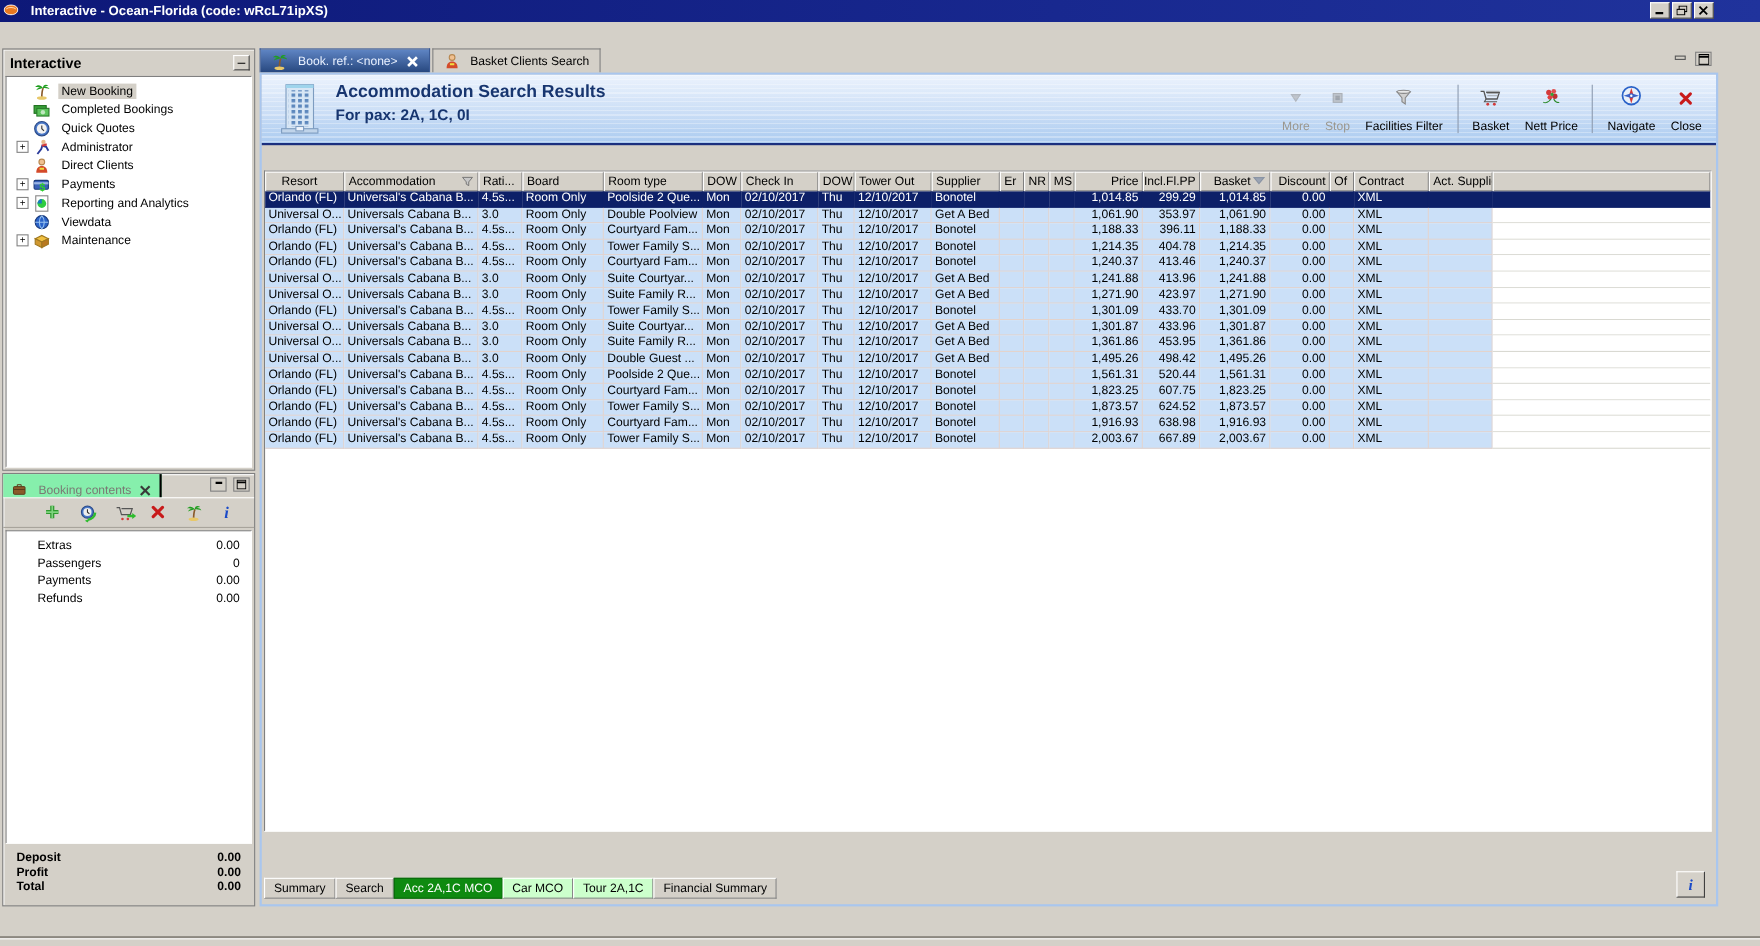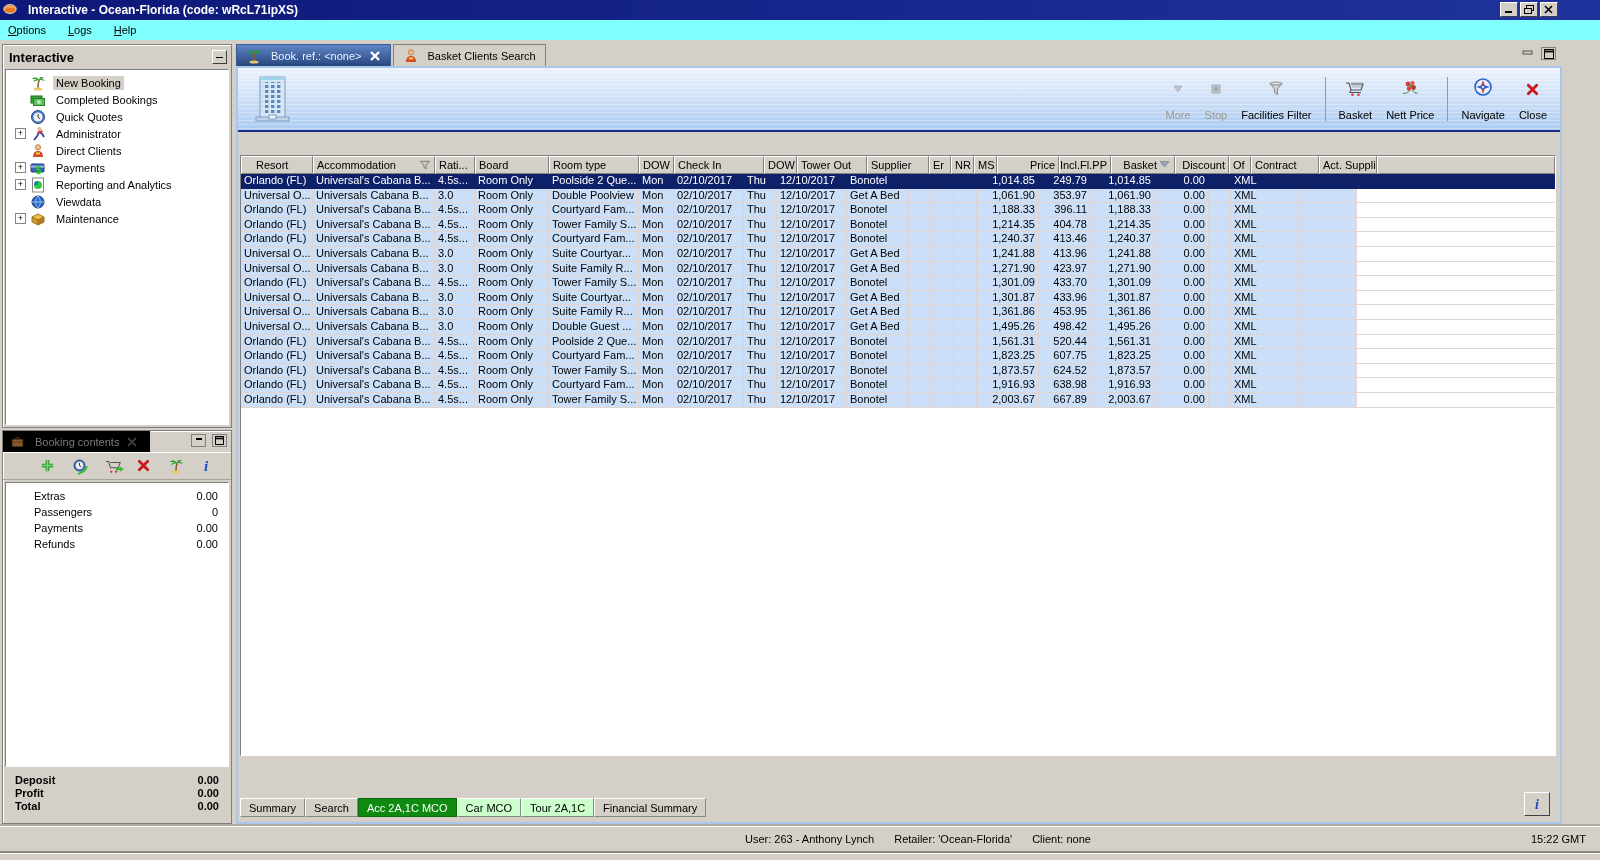--- a/index.html
+++ b/index.html
@@ -154,11 +154,6 @@
     </span>
   </div>
 
-  <div class="menubar">
-      <span class="menu-item"><u>O</u>ptions</span>
-      <span class="menu-item"><u>L</u>ogs</span>
-      <span class="menu-item"><u>H</u>elp</span>
-    </div>
 
   <div class="panel sidebar-top">
     <div class="side-hdr">

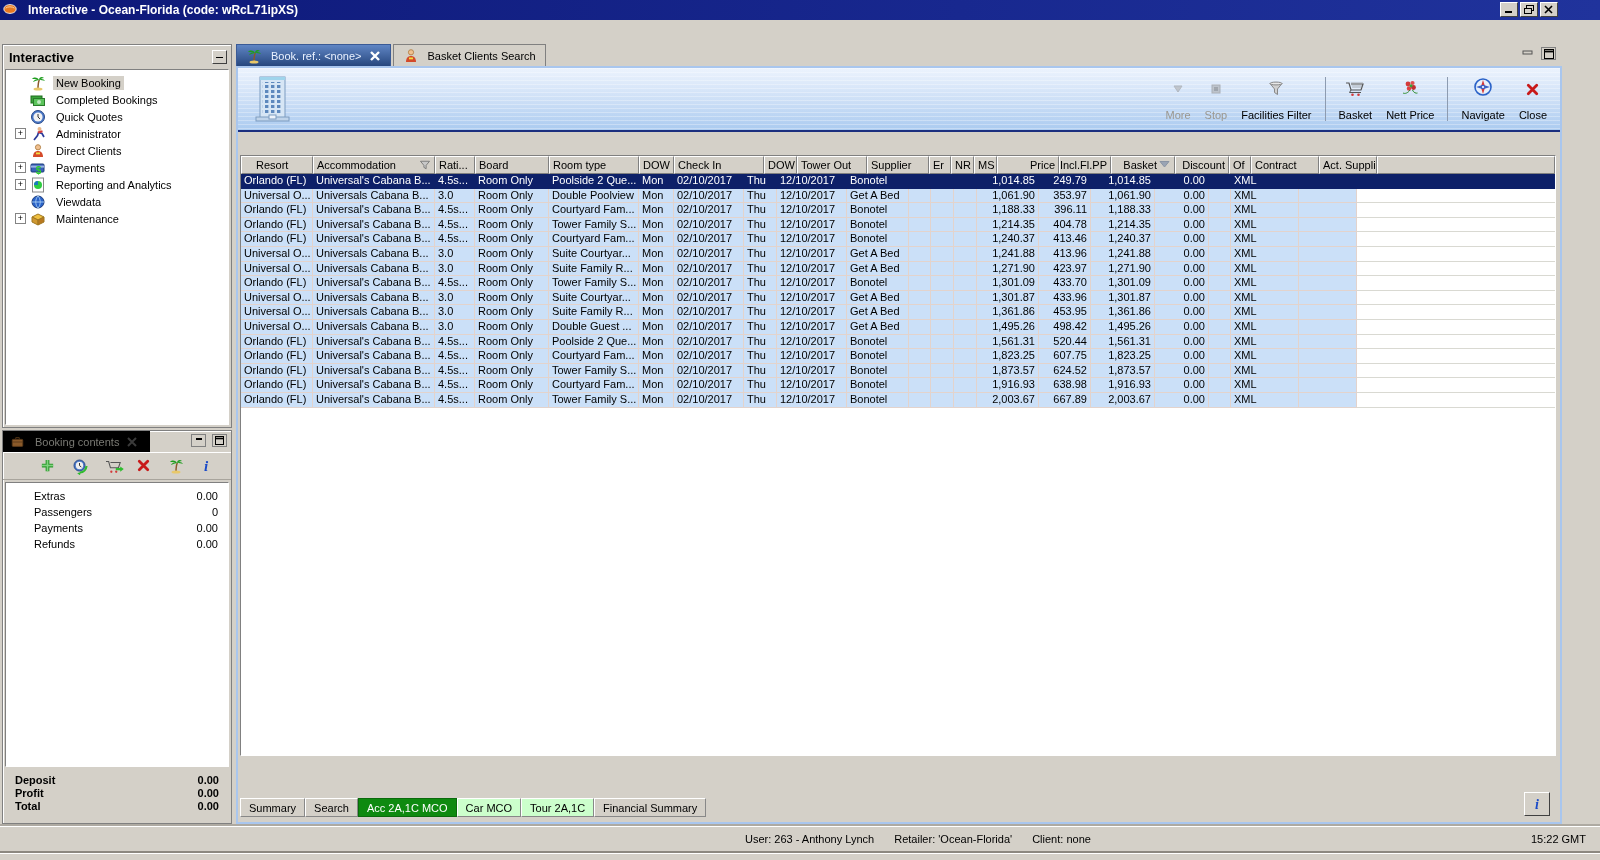--- a/index.html
+++ b/index.html
@@ -420,6 +420,10 @@
               <rect x="16" y="40" width="7" height="4" fill="#eef4fb" stroke="#7d9cc0"></rect>
             </svg>
           </span>
+        <div class="hdr-titles">
+          <div class="hdr-title">Accommodation Search Results</div>
+          <div class="hdr-sub">For pax: 2A, 1C, 0I</div>
+        </div>
         <div class="toolbar">
             <div class="tbtn disabled">
               <span class="ticn" style="opacity: 0.55;">

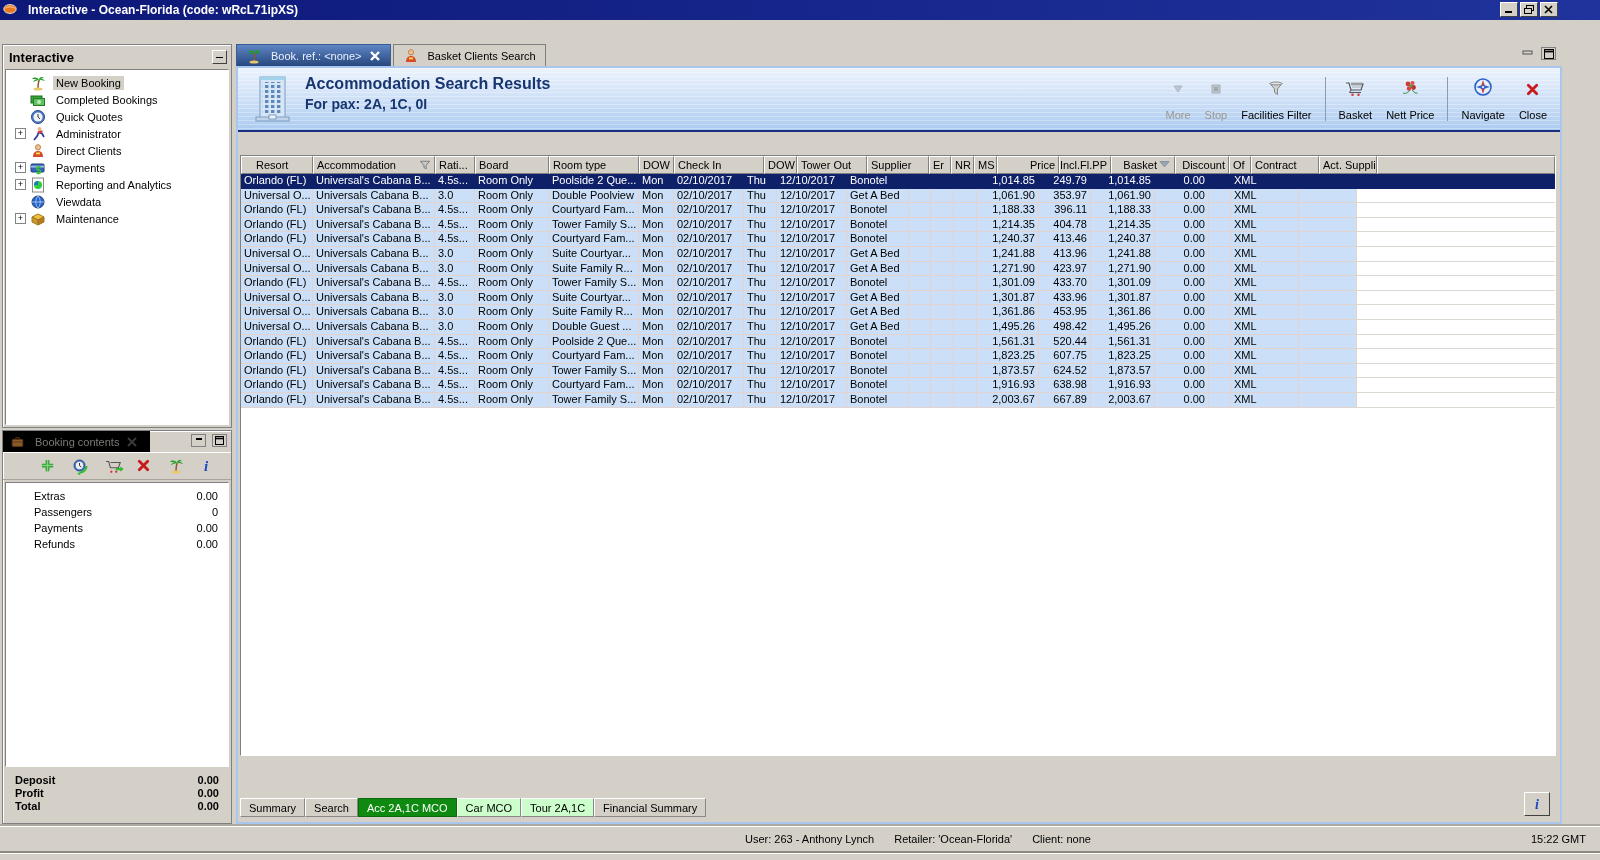--- a/index.html
+++ b/index.html
@@ -528,7 +528,7 @@
               <div class="gh-cell" style="width: 35px;">
                 <span>DOW</span>
               </div>
-              <div class="gh-cell" style="width: 90px;">
+              <div class="gh-cell" style="width: 70px;">
                 <span>Check In</span>
               </div>
               <div class="gh-cell" style="width: 33px;">

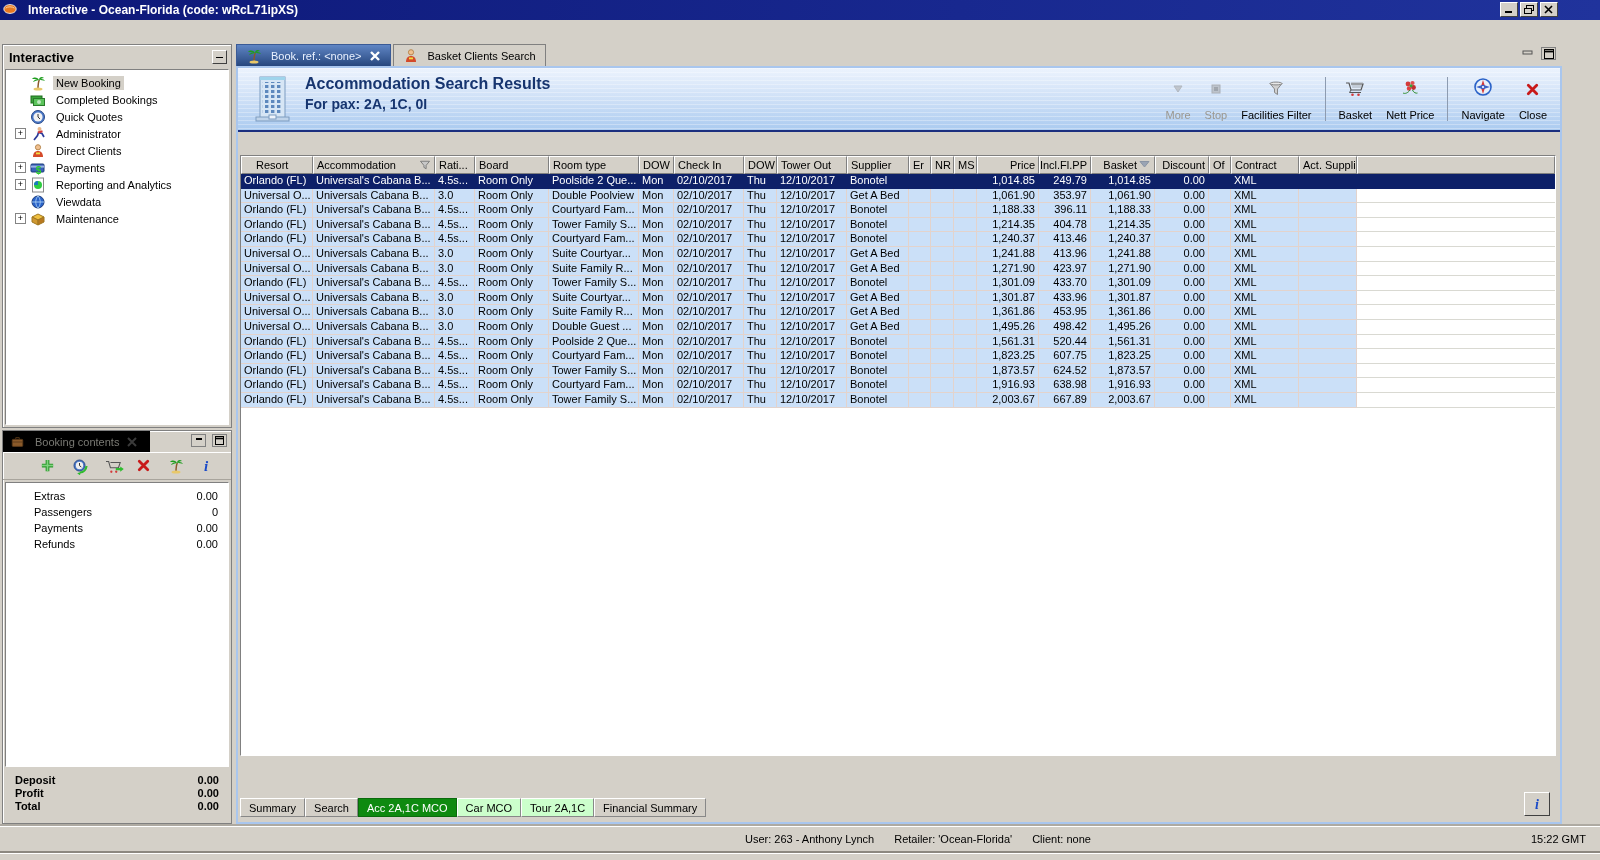--- a/index.html
+++ b/index.html
@@ -593,7 +593,7 @@
                 <div class="g-cell" style="width: 23px;"></div>
                 <div class="g-cell" style="width: 23px;"></div>
                 <div class="g-cell num" style="width: 62px;">1,014.85</div>
-                <div class="g-cell num" style="width: 52px;">249.79</div>
+                <div class="g-cell num" style="width: 52px;">299.29</div>
                 <div class="g-cell num" style="width: 64px;">1,014.85</div>
                 <div class="g-cell num" style="width: 54px;">0.00</div>
                 <div class="g-cell" style="width: 22px;"></div>

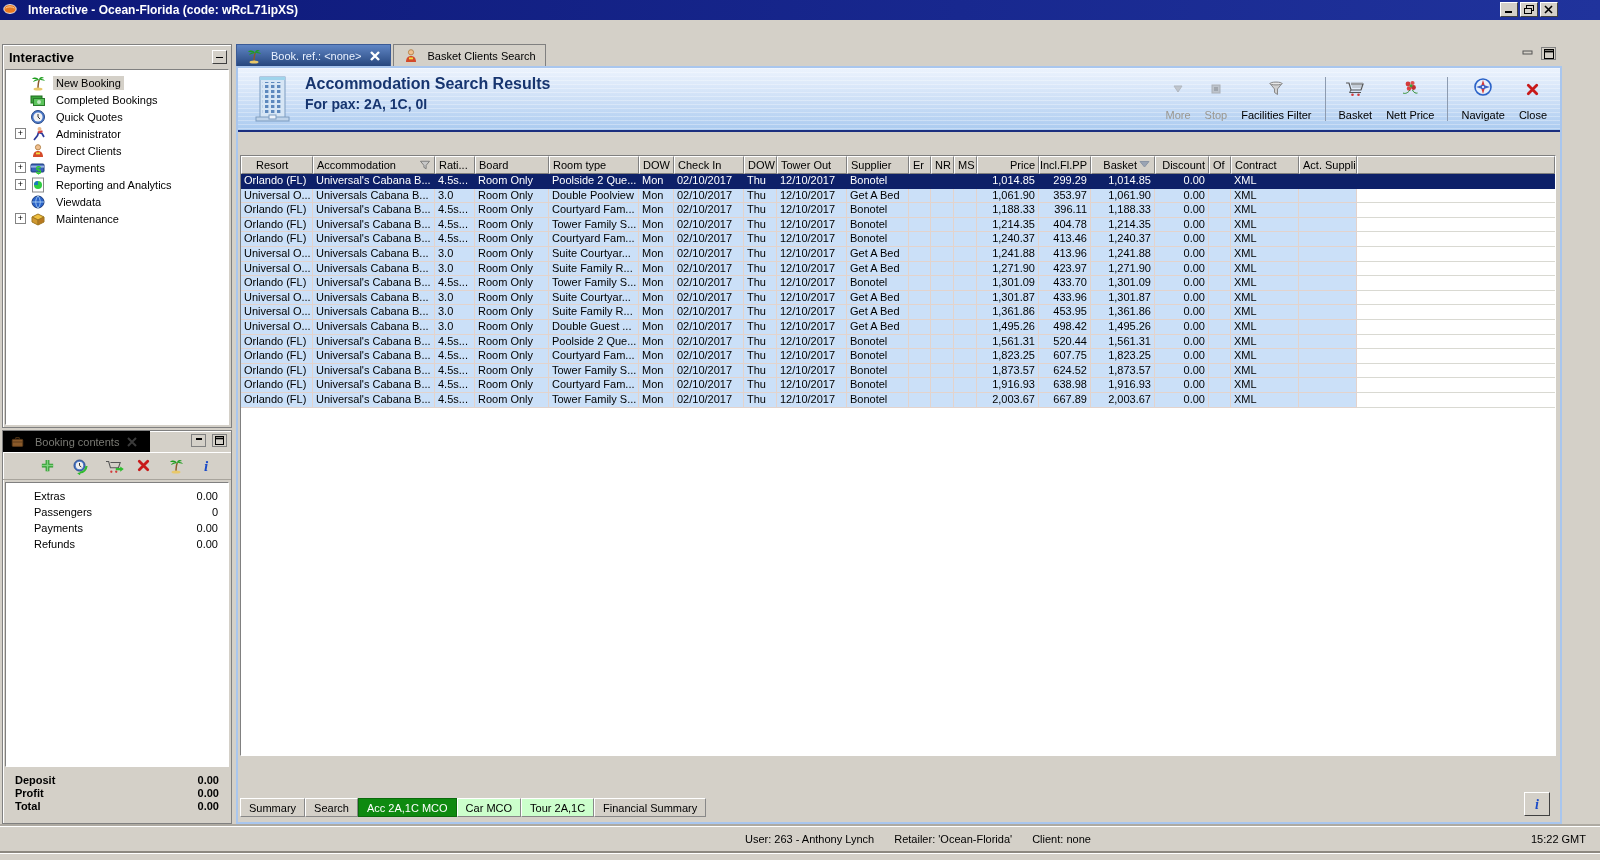--- a/index.html
+++ b/index.html
@@ -42,8 +42,8 @@
   
   .booking-panel{left:2px;top:430px;width:230px;height:394px;}
   .bc-tabbar{height:22px;display:flex;align-items:stretch;border-bottom:1px solid #fff;position:relative;}
-  .bc-tab{display:flex;align-items:center;gap:5px;padding:0 7px;color:#7a7a74;
-    border-right:5px solid #000000;background:#000000;}
+  .bc-tab{display:flex;align-items:flex-end;gap:5px;padding:0 7px;color:#7a7a74;
+    border-right:2px solid #000000;background:#86efac;}
   .bc-winbtns{position:absolute;right:4px;top:3px;display:flex;gap:6px;}
   .bc-wbtn{width:15px;height:13px;border:1px solid #808080;background:#d4d0c8;
     display:flex;align-items:center;justify-content:center;}

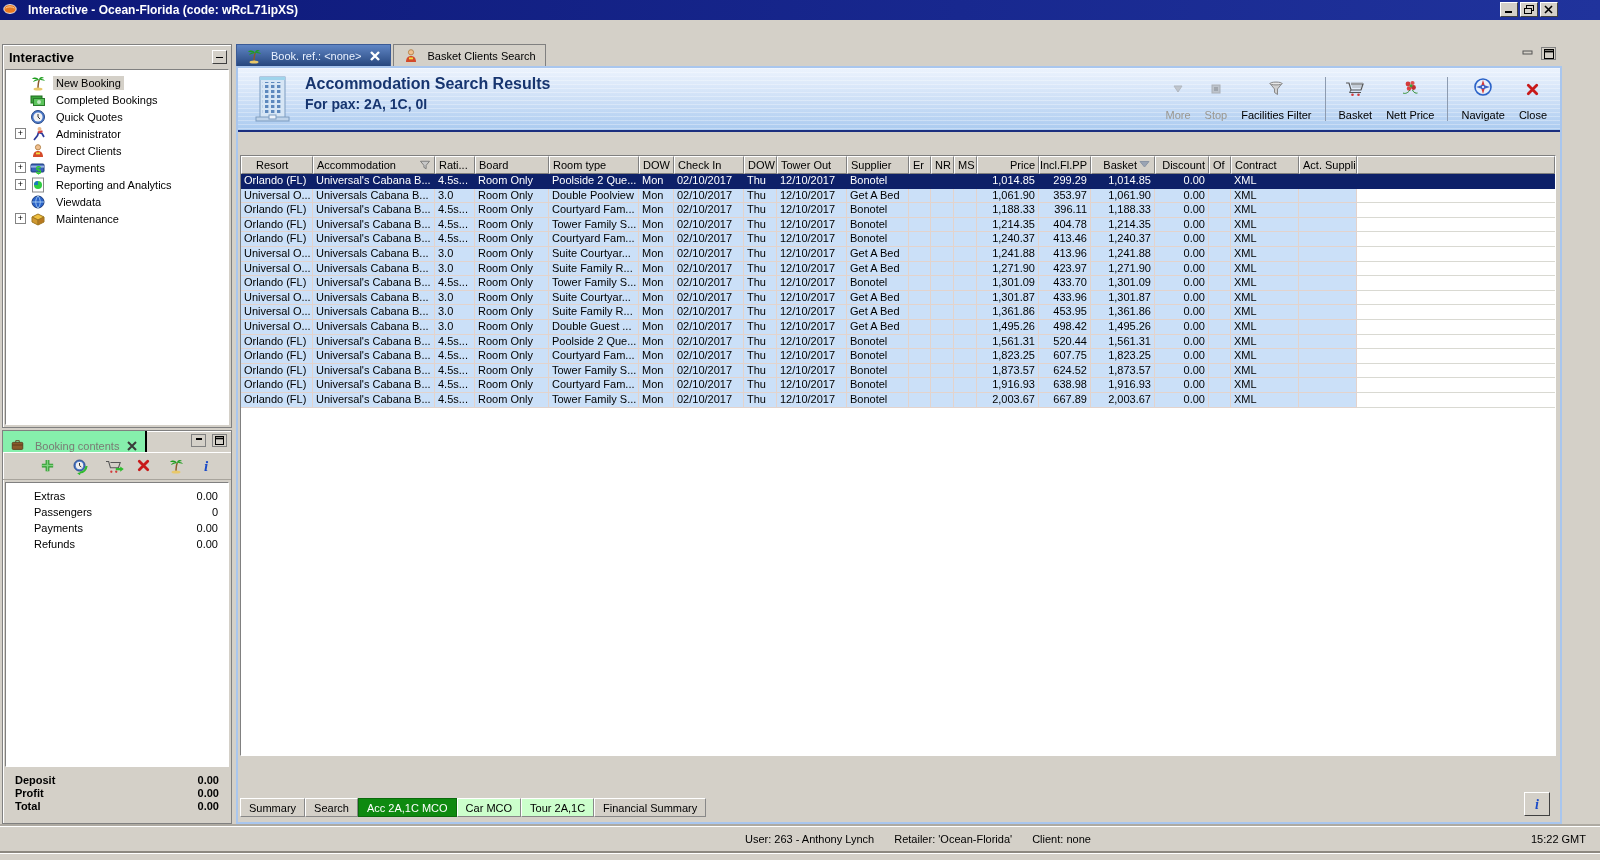--- a/index.html
+++ b/index.html
@@ -966,14 +966,6 @@
     </div>
   </div>
 
-  <div class="statusbar">
-    <span class="sb-left">
-      <span>User: 263 - Anthony Lynch</span>
-      <span>Retailer: 'Ocean-Florida'</span>
-      <span>Client: none</span>
-    </span>
-    <span class="sb-time">15:22 GMT</span>
-  </div>
   <div class="bottom-strip"></div>
 </div>
 

